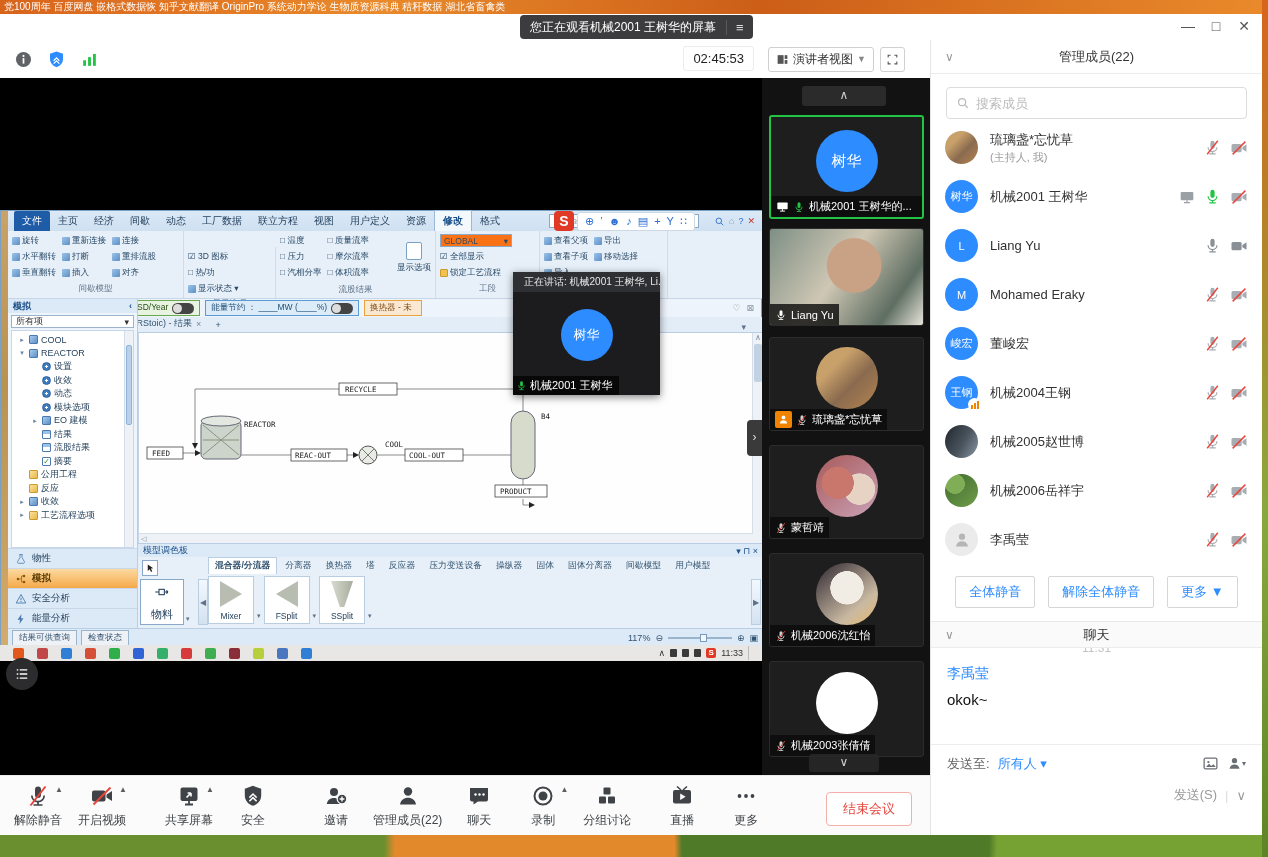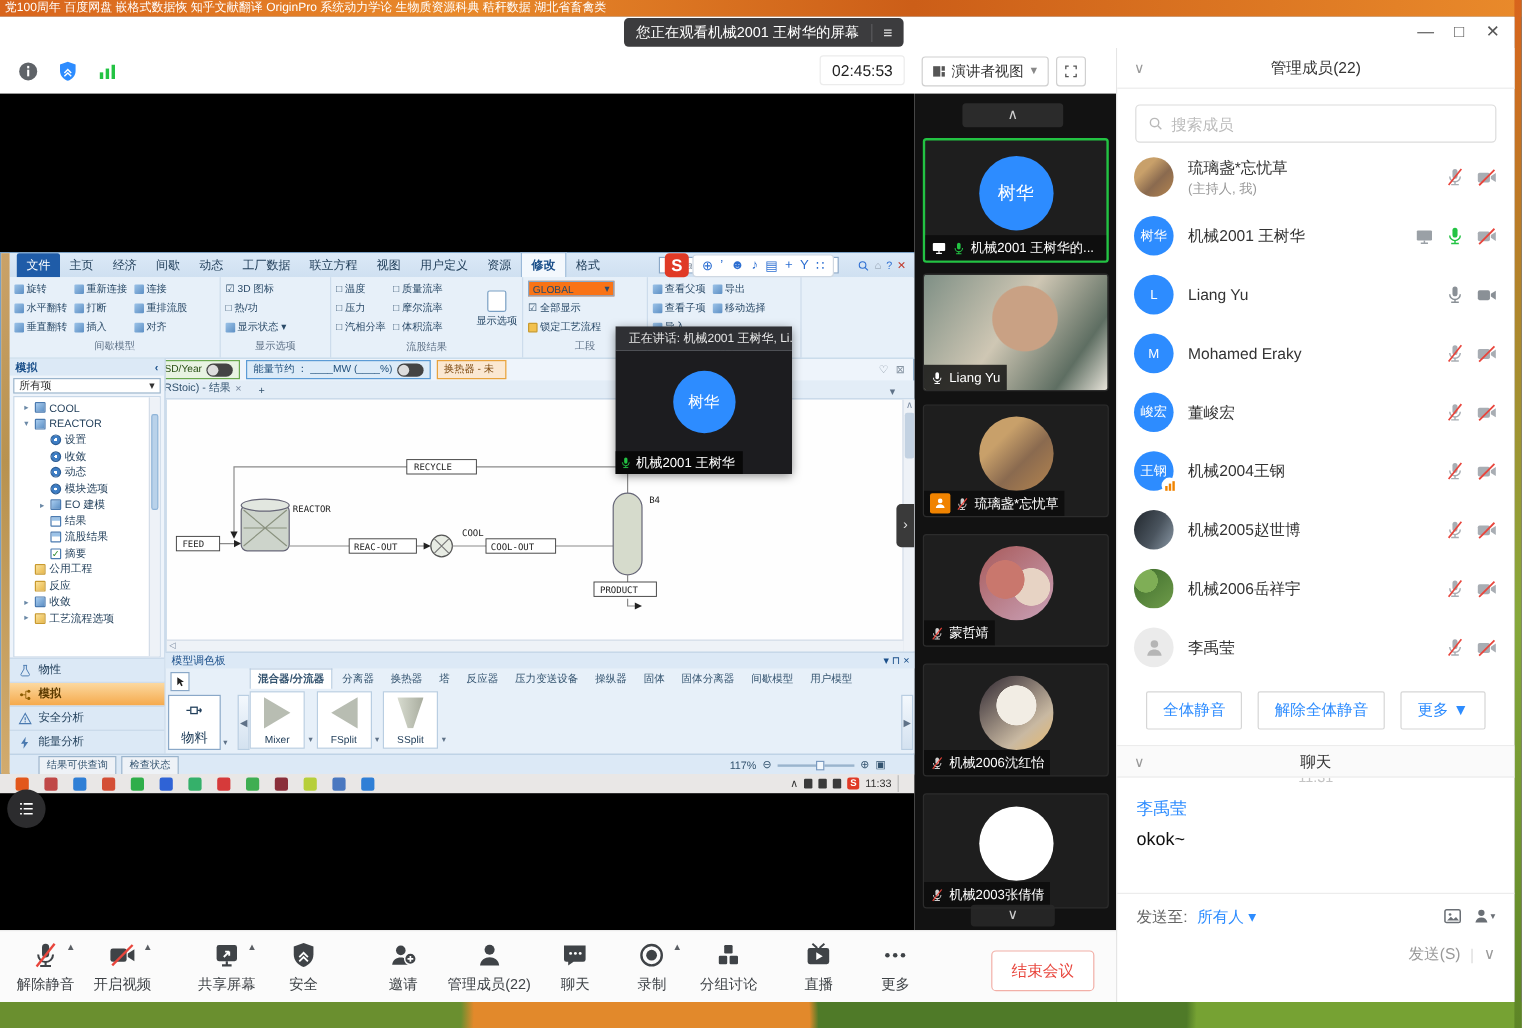--- a/index.html
+++ b/index.html
@@ -396,7 +396,7 @@
             </div>
             <div class="rb-caption">间歇模型</div>
           </div>
-          <div class="rb-group" style="width: 92px;">
+          <div class="rb-group" style="width: 92px; margin-top: 16px;">
             <div class="rb-items">
               <span class="rb-item">☑ 3D 图标</span>
               <span class="rb-item">□ 热/功</span>

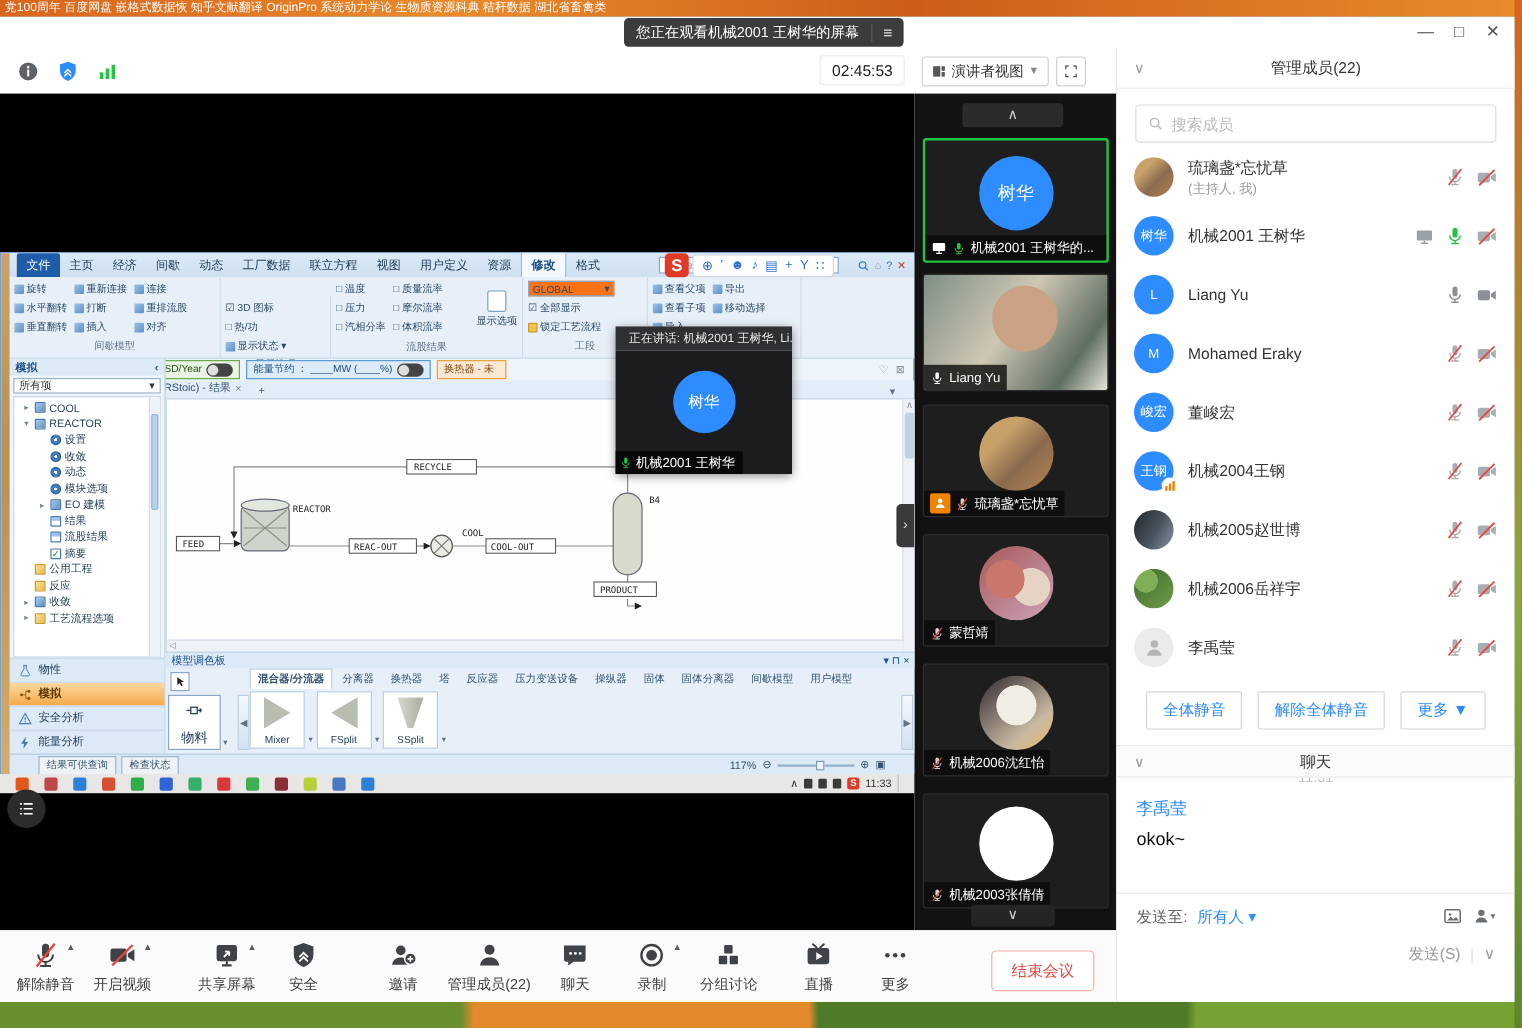--- a/index.html
+++ b/index.html
@@ -184,7 +184,7 @@
   .shape-tri-l{width:0;height:0;border-top:13px solid transparent;border-bottom:13px solid transparent;border-right:22px solid #b8bdb2}
   .shape-funnel{width:22px;height:26px;background:linear-gradient(90deg,#d8dcd0,#a8ac9e);clip-path:polygon(0 0,100% 0,78% 55%,60% 100%,40% 100%,22% 55%)}
   
-  #asp-status{left:7px;top:417px;width:754px;height:18px;background:#dce9f6;border-top:1px solid #b9cee2;display:flex;align-items:center;padding:0 24px;gap:4px}
+  #asp-status{left:7px;top:417px;width:754px;height:18px;background:#dce9f6;border-top:1px solid #b9cee2;display:flex;align-items:center;padding:0 4px;gap:4px}
   .st-chip{background:#eef2f7;border:1px solid #9ab4cc;font-size:8.5px;padding:1px 6px;color:#33536f}
   #st-right{margin-left:auto;display:flex;align-items:center;gap:5px;color:#33536f;font-size:9px}
   .zoom-track{width:64px;height:2px;background:#9ab4cc;position:relative}

